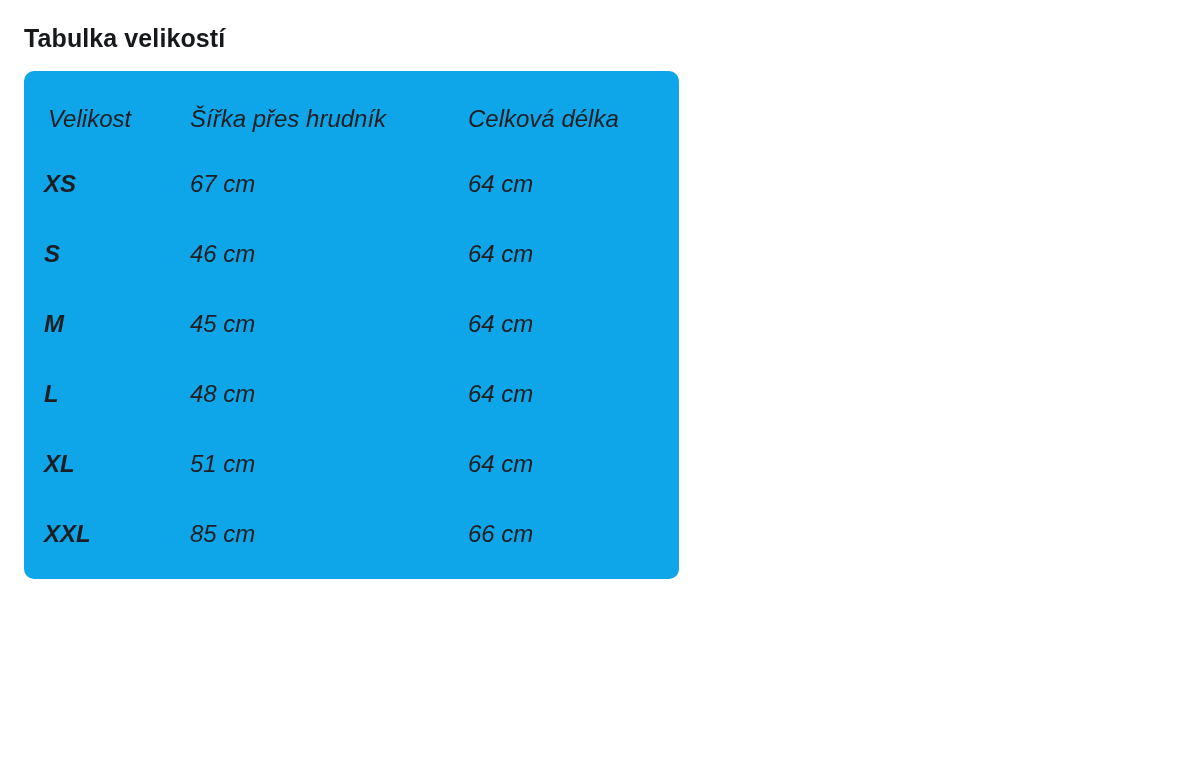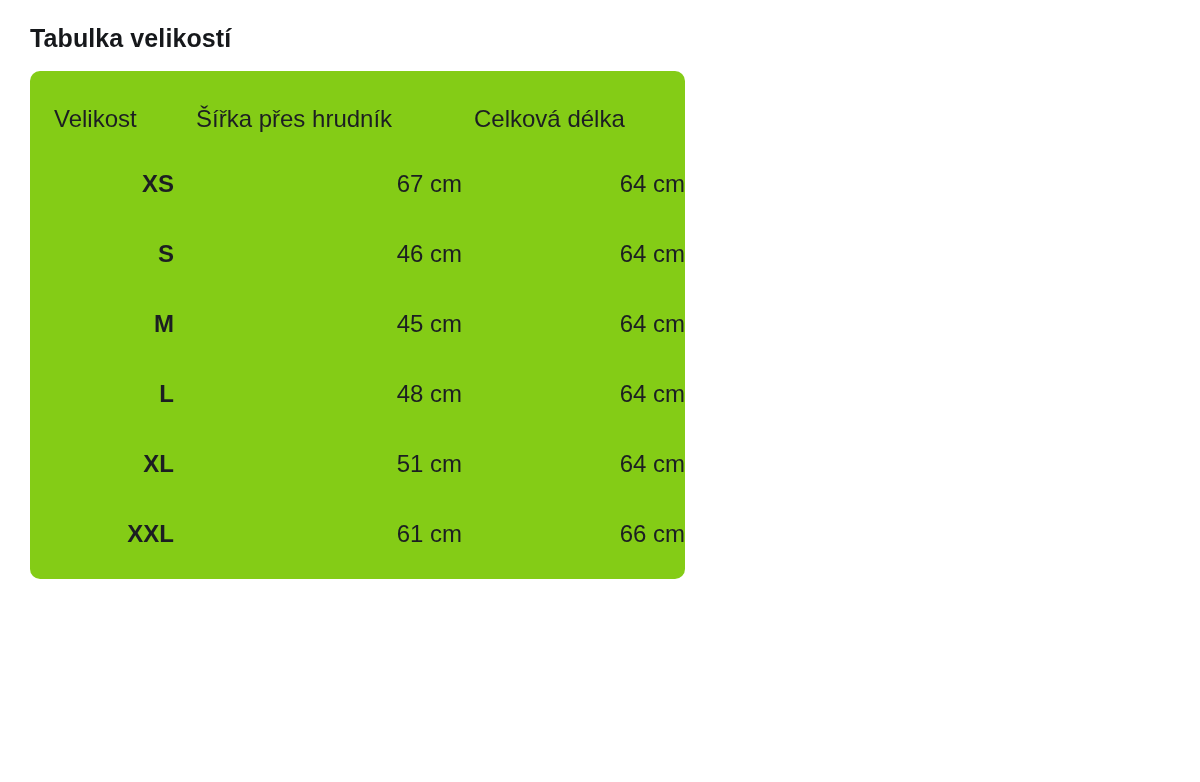--- a/index.html
+++ b/index.html
@@ -20,7 +20,7 @@
     width: 1200px;
     height: 571px;
     box-sizing: border-box;
-    padding: 22px 30px 0 30px;
+    padding: 22px 30px 0 24px;
   }
 
   .title {

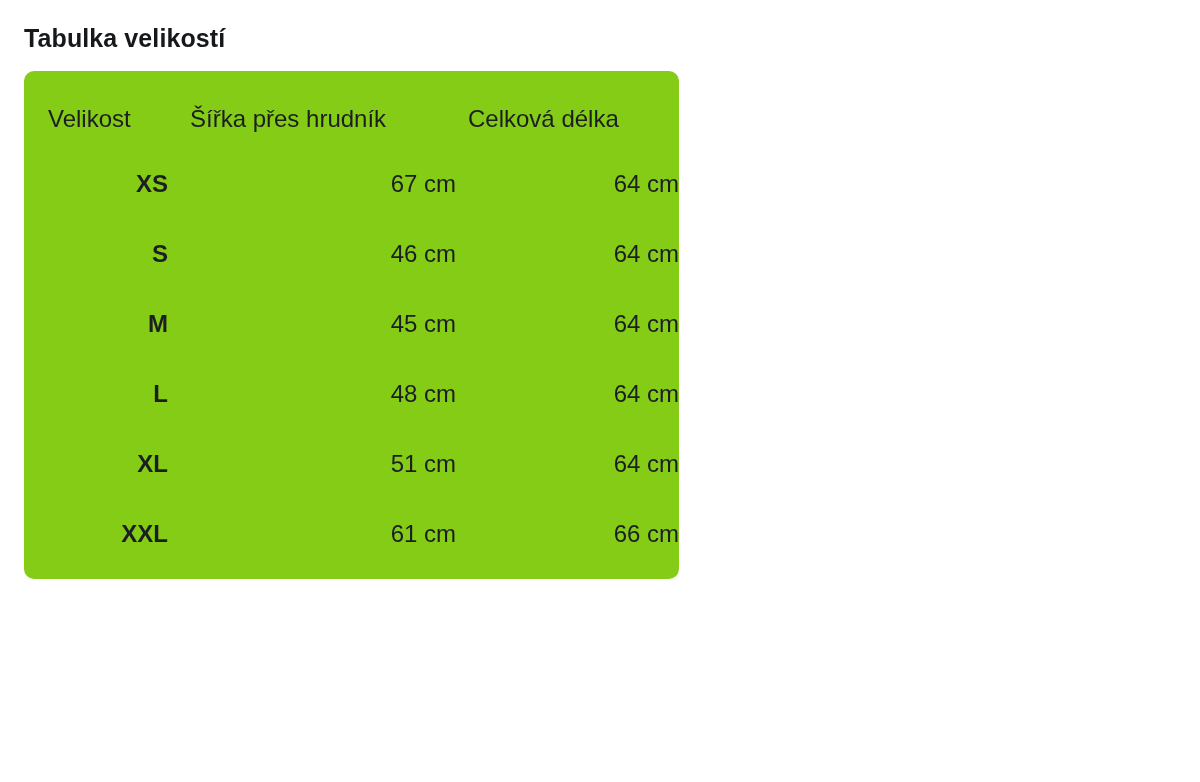--- a/index.html
+++ b/index.html
@@ -43,12 +43,13 @@
   }
 
   .size-table {
-    background: #84cc16;
+    background: #0ea5e9;
     border-radius: 10px;
     width: 655px;
     box-sizing: border-box;
     padding: 18px 0 10px 0;
     border-collapse: collapse;
+    font-style: italic;
   }
 
   table {

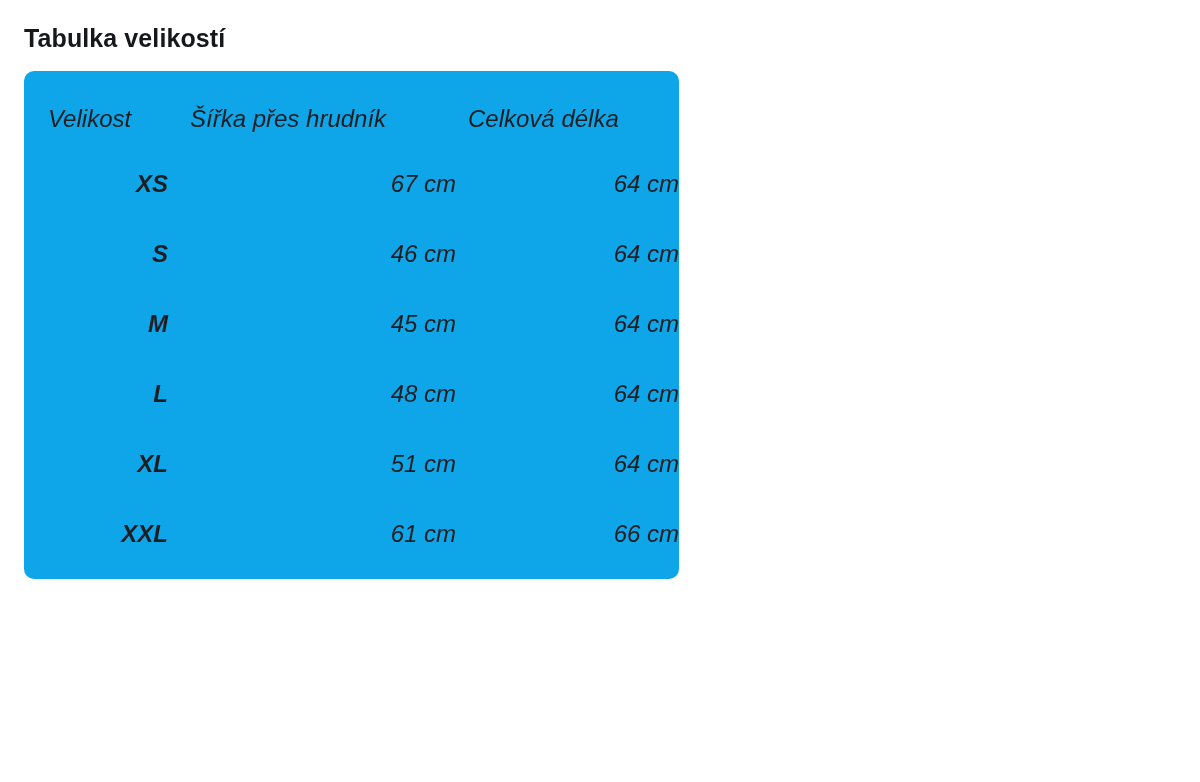--- a/index.html
+++ b/index.html
@@ -83,7 +83,6 @@
     color: #1c1e22;
     height: 70px;
     font-weight: 400;
-    text-align: right;
   }
   tbody td.size {
     font-weight: bold;

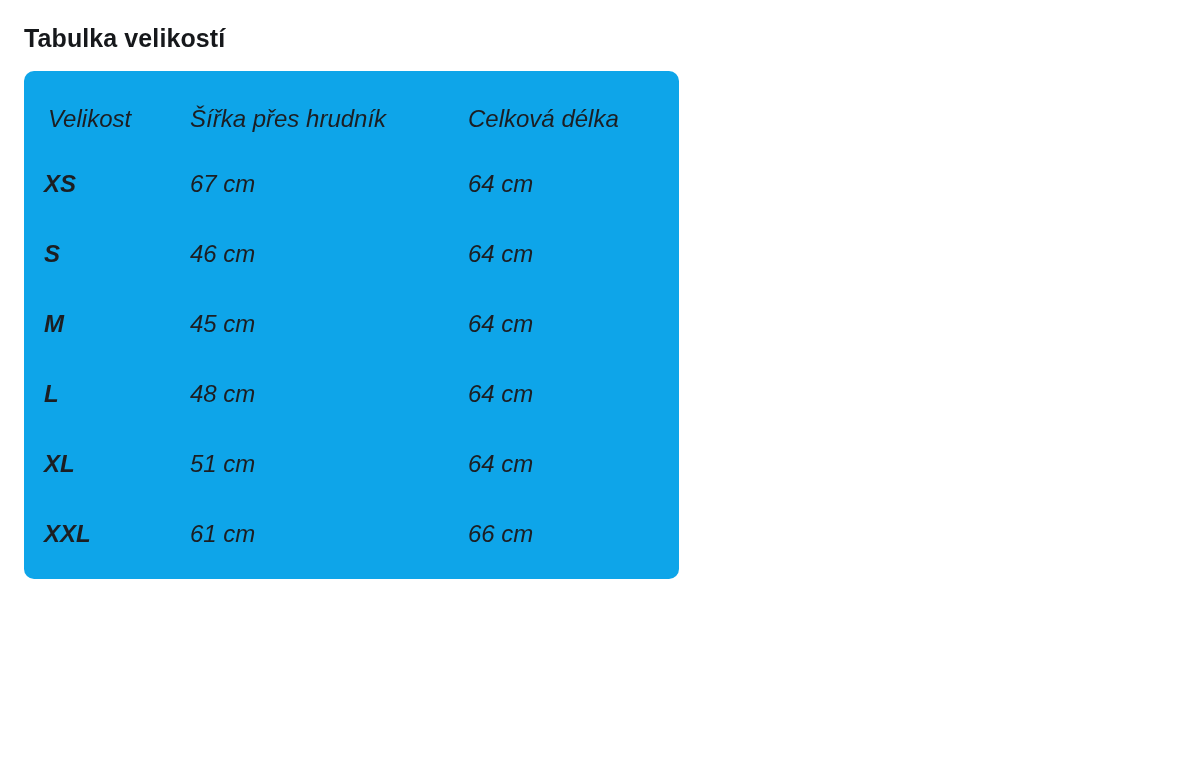--- a/index.html
+++ b/index.html
@@ -141,7 +141,7 @@
         </tr>
         <tr>
           <td class="size">XXL</td>
-          <td class="chest">61 cm</td>
+          <td class="chest">85 cm</td>
           <td class="length">66 cm</td>
         </tr>
       </tbody>

